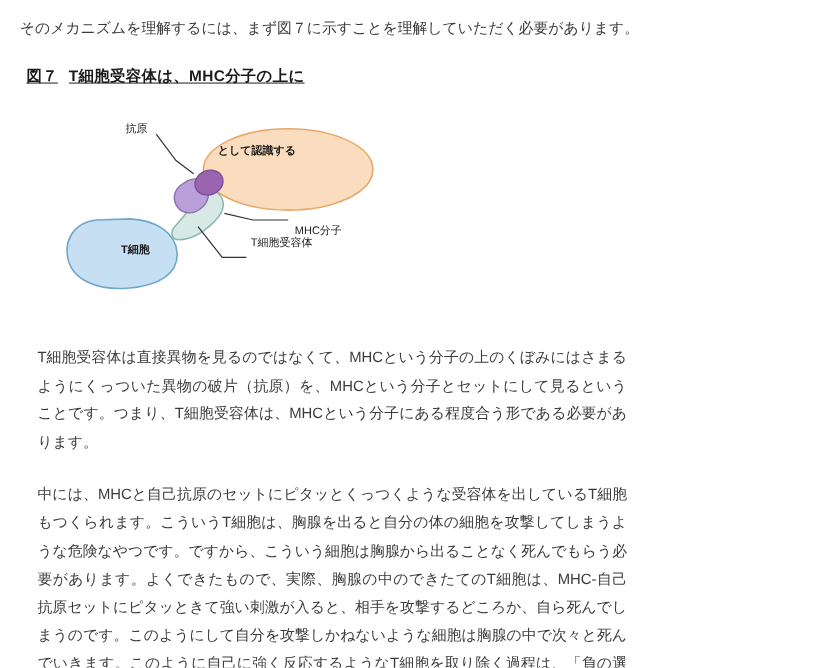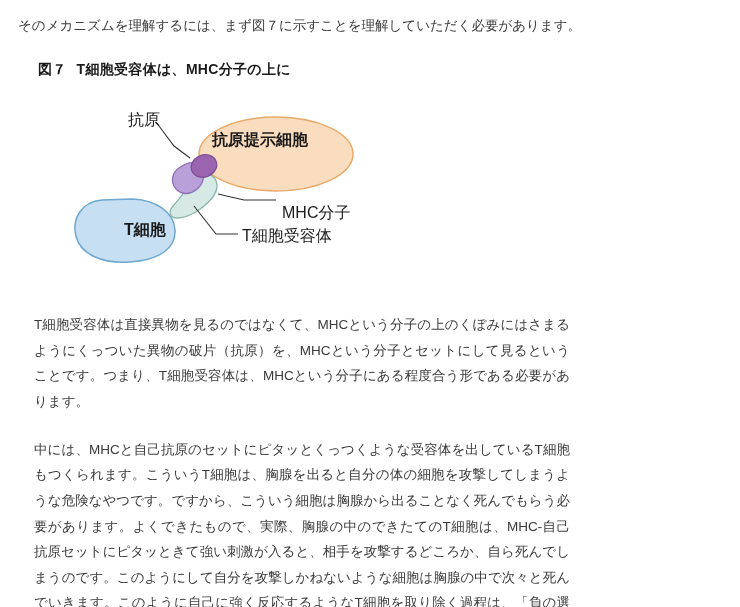--- a/index.html
+++ b/index.html
@@ -28,8 +28,9 @@
     margin: 4px 0 0 0;
   }
   .figure {
-    margin: 20px 0 0 20px;
+    margin: 20px 0 0 6px;
     position: relative;
+    text-decoration: underline;
   }
   .fig-caption {
     font-size: 14px;

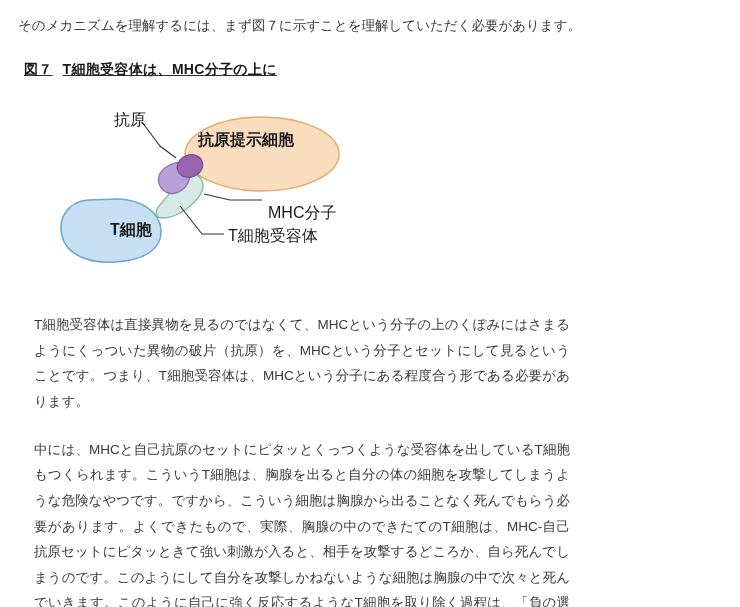--- a/index.html
+++ b/index.html
@@ -61,7 +61,7 @@
   }
   .diagram .lbl {
     position: absolute;
-    font-size: 16px;
+    font-size: 10px;
     color: #1a1a1a;
     white-space: nowrap;
   }

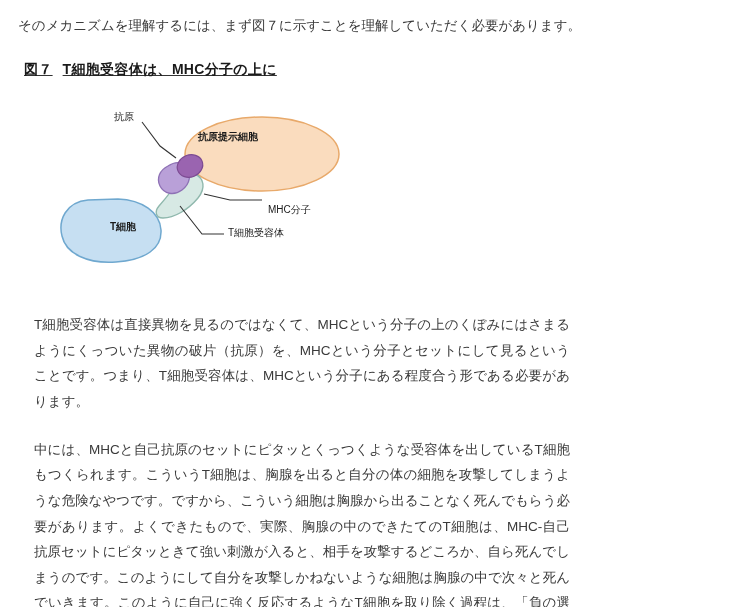--- a/index.html
+++ b/index.html
@@ -121,7 +121,7 @@
       </svg>
 
       <span class="lbl lbl-antigen">抗原</span>
-      <span class="lbl lbl-apc">抗原提示細胞</span>
+      <span class="lbl lbl-apc">として認識する</span>
       <span class="lbl lbl-mhc">MHC分子</span>
       <span class="lbl lbl-tcr">T細胞受容体</span>
       <span class="lbl lbl-tcell">T細胞</span>

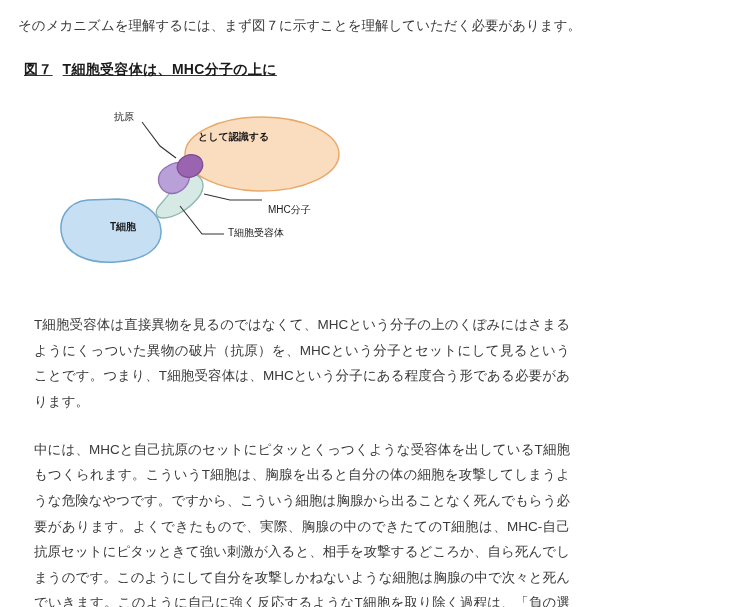--- a/index.html
+++ b/index.html
@@ -73,7 +73,7 @@
     color: #4a3a20;
   }
   .lbl-mhc { left: 238px; top: 109px; }
-  .lbl-tcr { left: 198px; top: 132px; }
+  .lbl-tcr { left: 198px; top: 120px; }
   .lbl-tcell {
     left: 80px; top: 126px;
     font-size: 15.5px;

